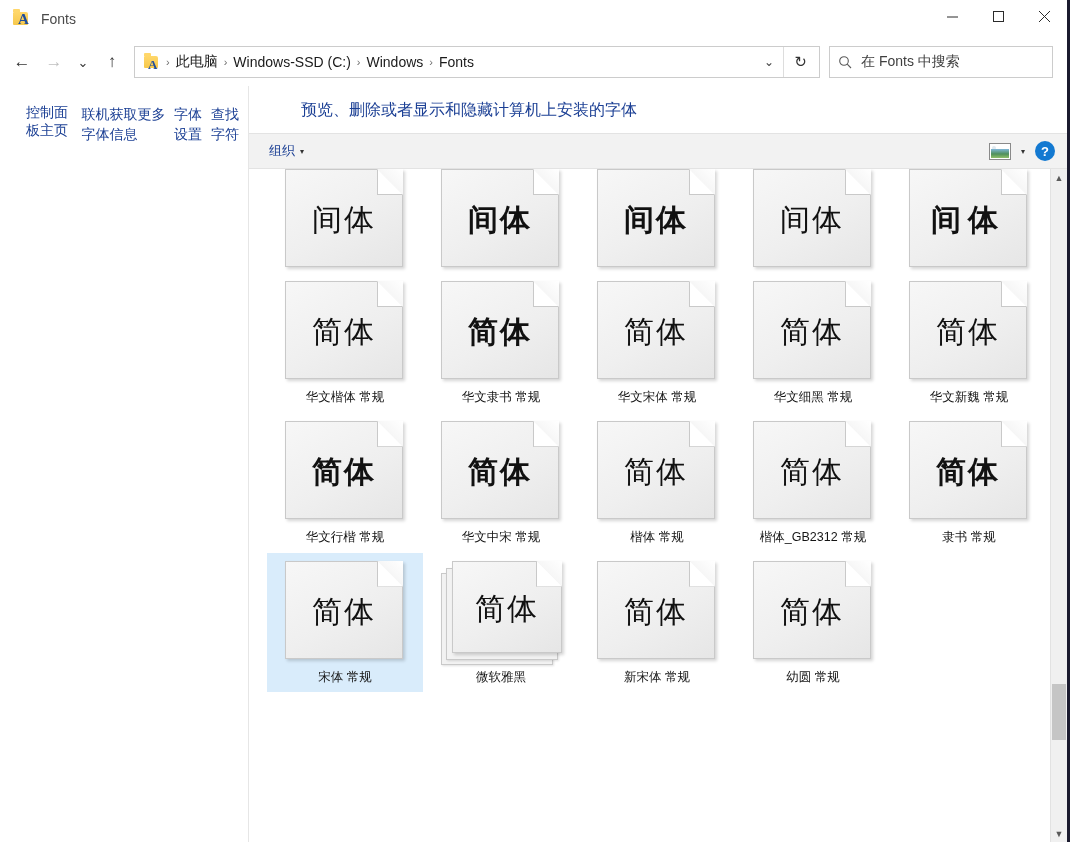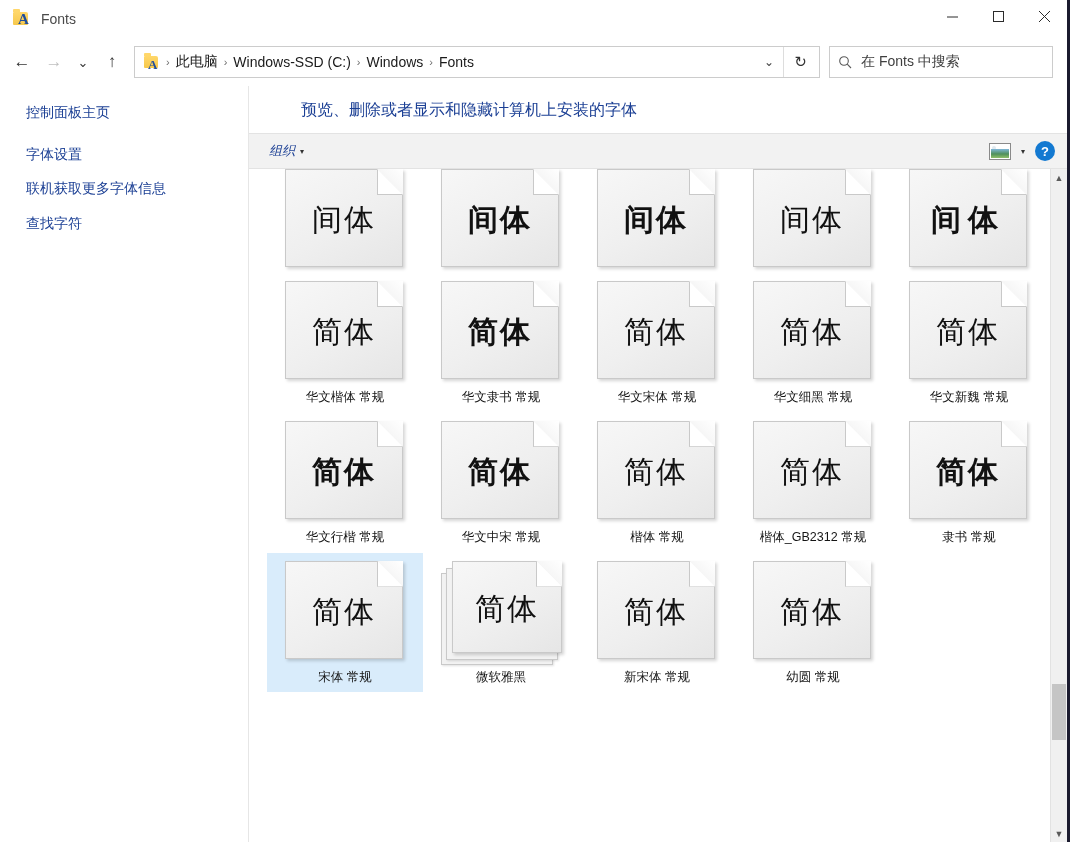--- a/index.html
+++ b/index.html
@@ -83,7 +83,7 @@
   .sidebar {
     width: 248px; flex: 0 0 248px; background:#ffffff;
     padding: 18px 0 0 26px; position: relative;
-    display: flex; flex-direction: column;
+    display: flex; flex-direction: row;
   }
   .side-home { font-size: 14px; color: #1b3f94; margin-bottom: 22px; }
   .side-link { font-size: 14px; color: #1b3f94; margin-bottom: 14px; line-height: 1.45; }

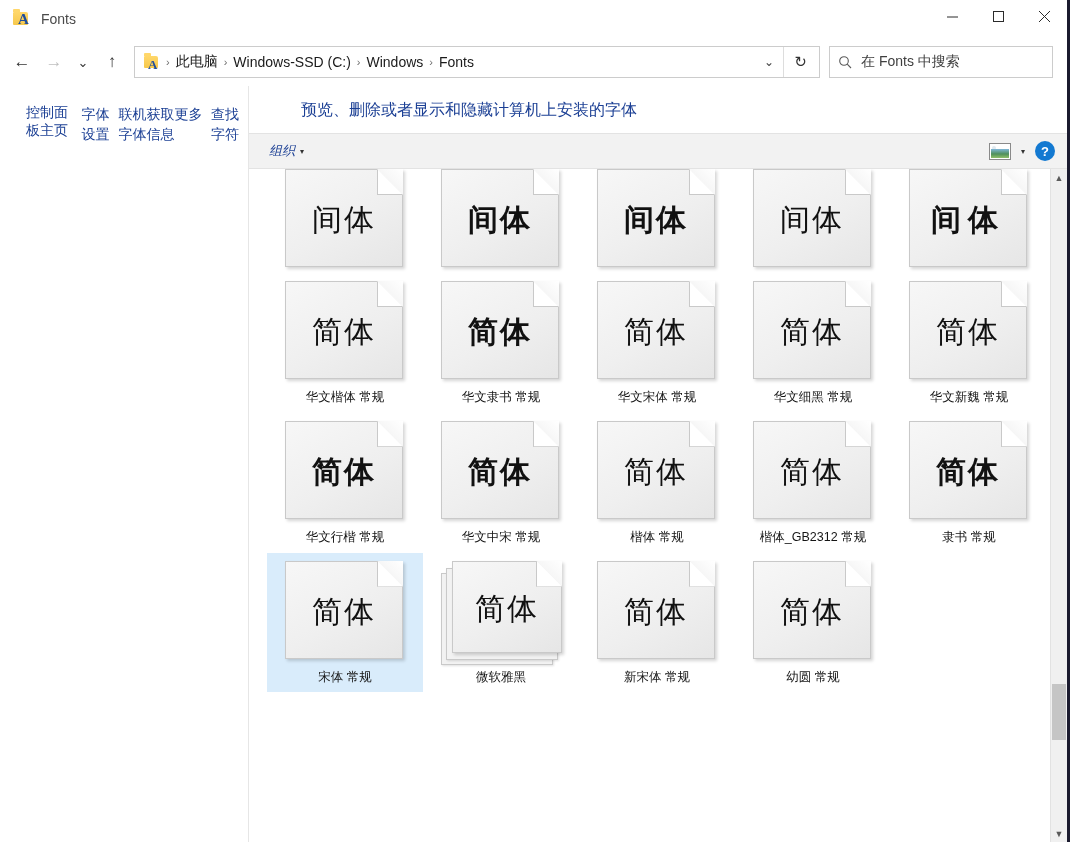--- a/index.html
+++ b/index.html
@@ -263,8 +263,8 @@
 
     <div class="sidebar">
       <div class="side-home">控制面板主页</div>
+      <div class="side-link">联机获取更多字体信息</div>
       <div class="side-link">字体设置</div>
-      <div class="side-link">联机获取更多字体信息</div>
       <div class="side-link">查找字符</div>
 
     </div>

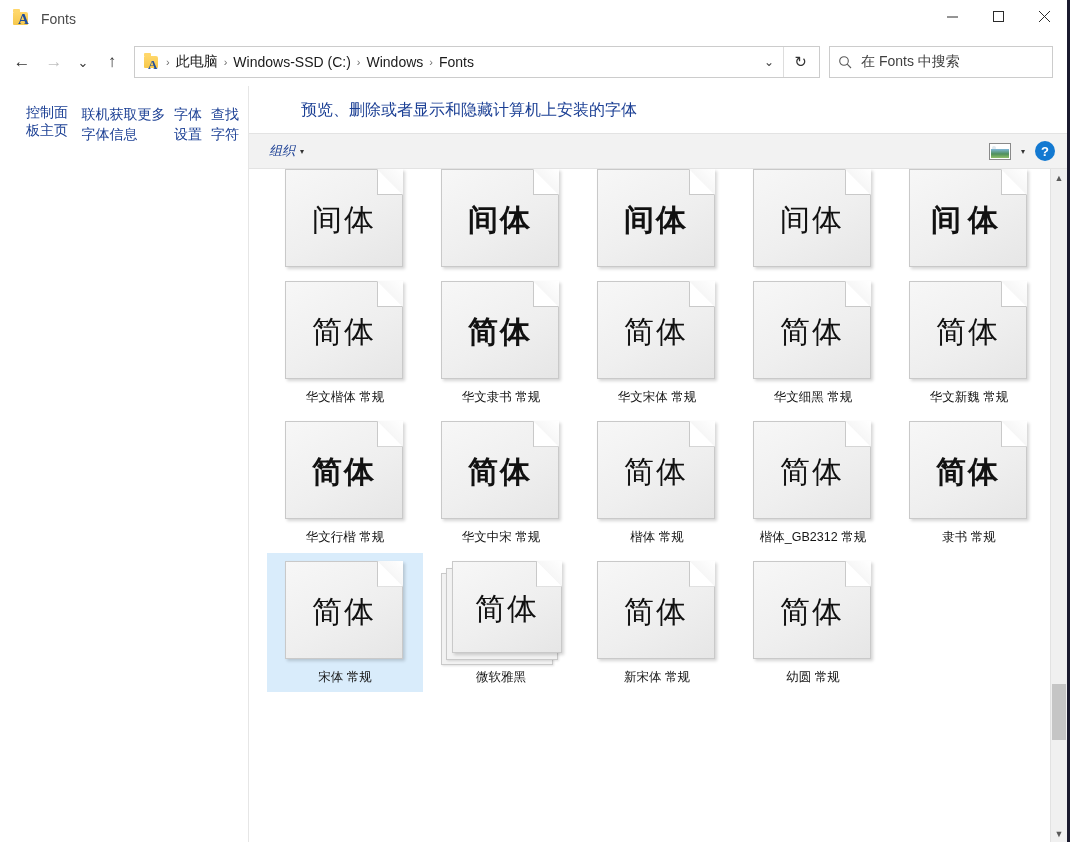--- a/index.html
+++ b/index.html
@@ -101,7 +101,7 @@
     height: 36px; background: #f2f2f2; border-top:1px solid #e3e3e3; border-bottom:1px solid #e3e3e3;
     display:flex; align-items:center; padding: 0 12px 0 20px;
   }
-  .tb-item { font-size: 13px; color:#1b3f94; display:flex; align-items:center; gap:5px;font-style:italic; }
+  .tb-item { font-size: 13px; color:#1b3f94; display:flex; align-items:center; gap:5px; }
   .caret { font-size: 8px; color:#333; }
   .tb-right { margin-left:auto; display:flex; align-items:center; gap: 10px; }
   .view-ico {

